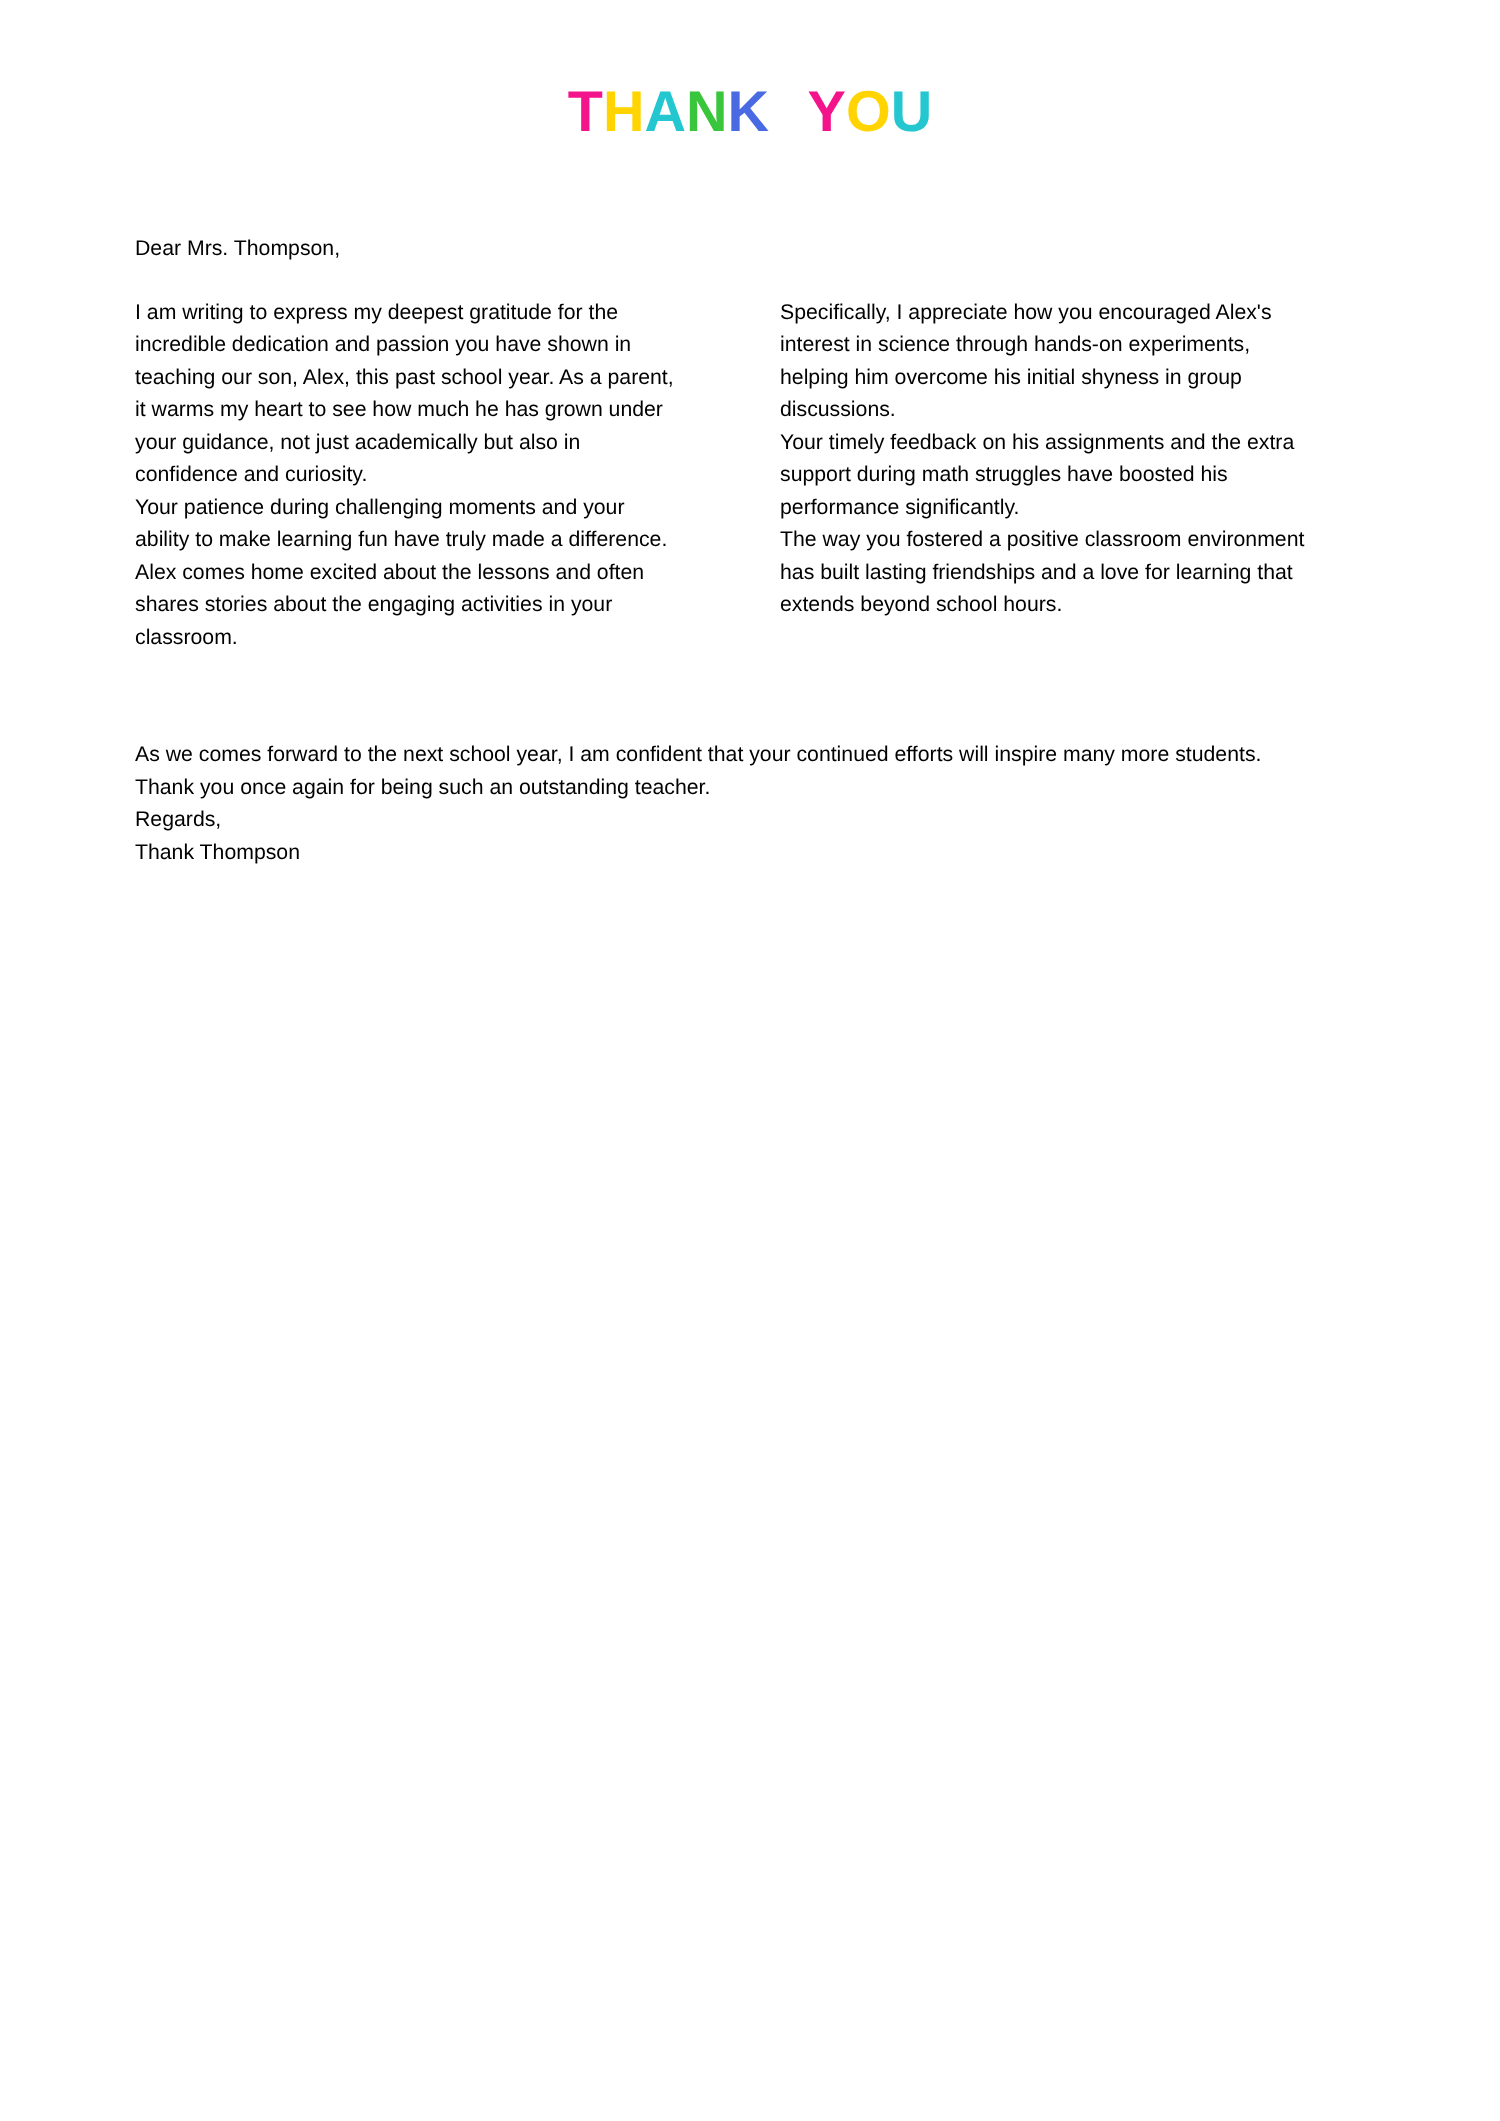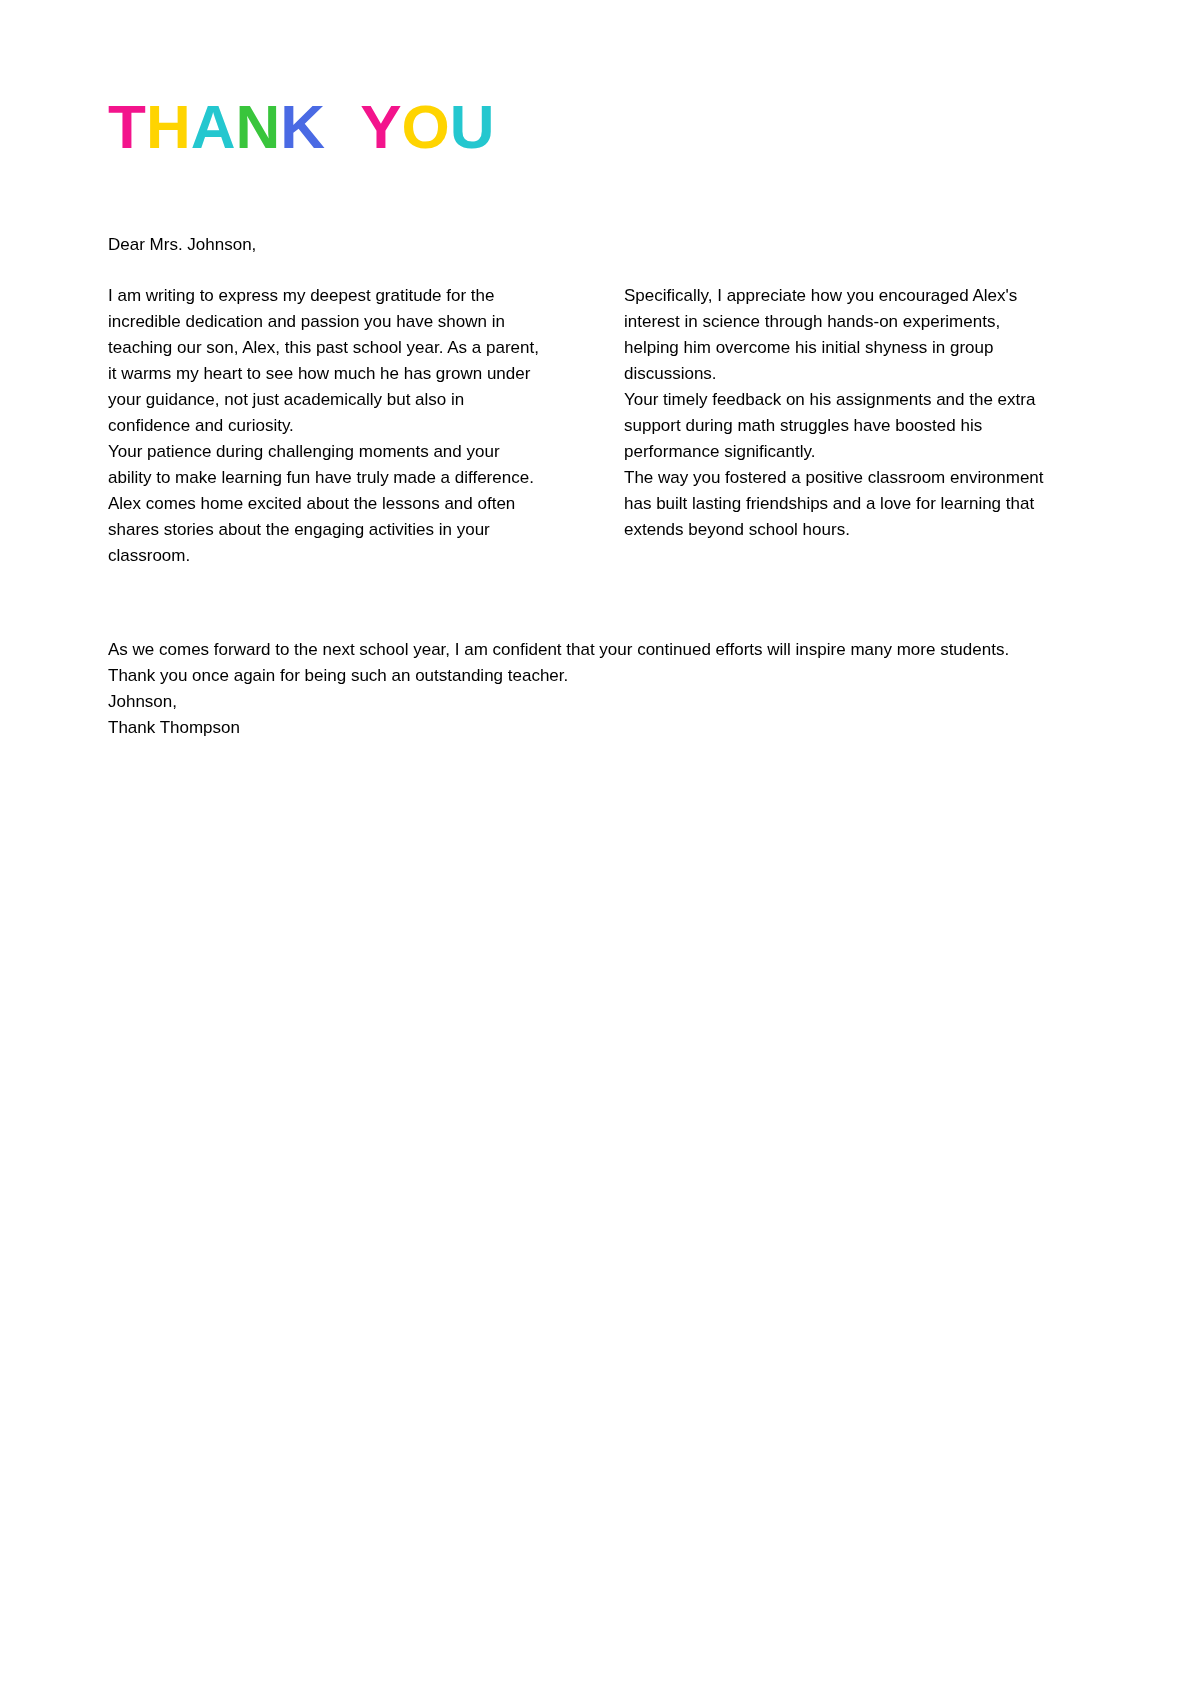--- a/index.html
+++ b/index.html
@@ -21,9 +21,9 @@
   }
   .title {
     margin: 0;
-    padding-top: 96px;
-    text-align: left;
-    font-size: 62px;
+    padding-top: 66px;
+    text-align: center;
+    font-size: 46px;
     line-height: 1;
     font-weight: 700;
     letter-spacing: 0px;

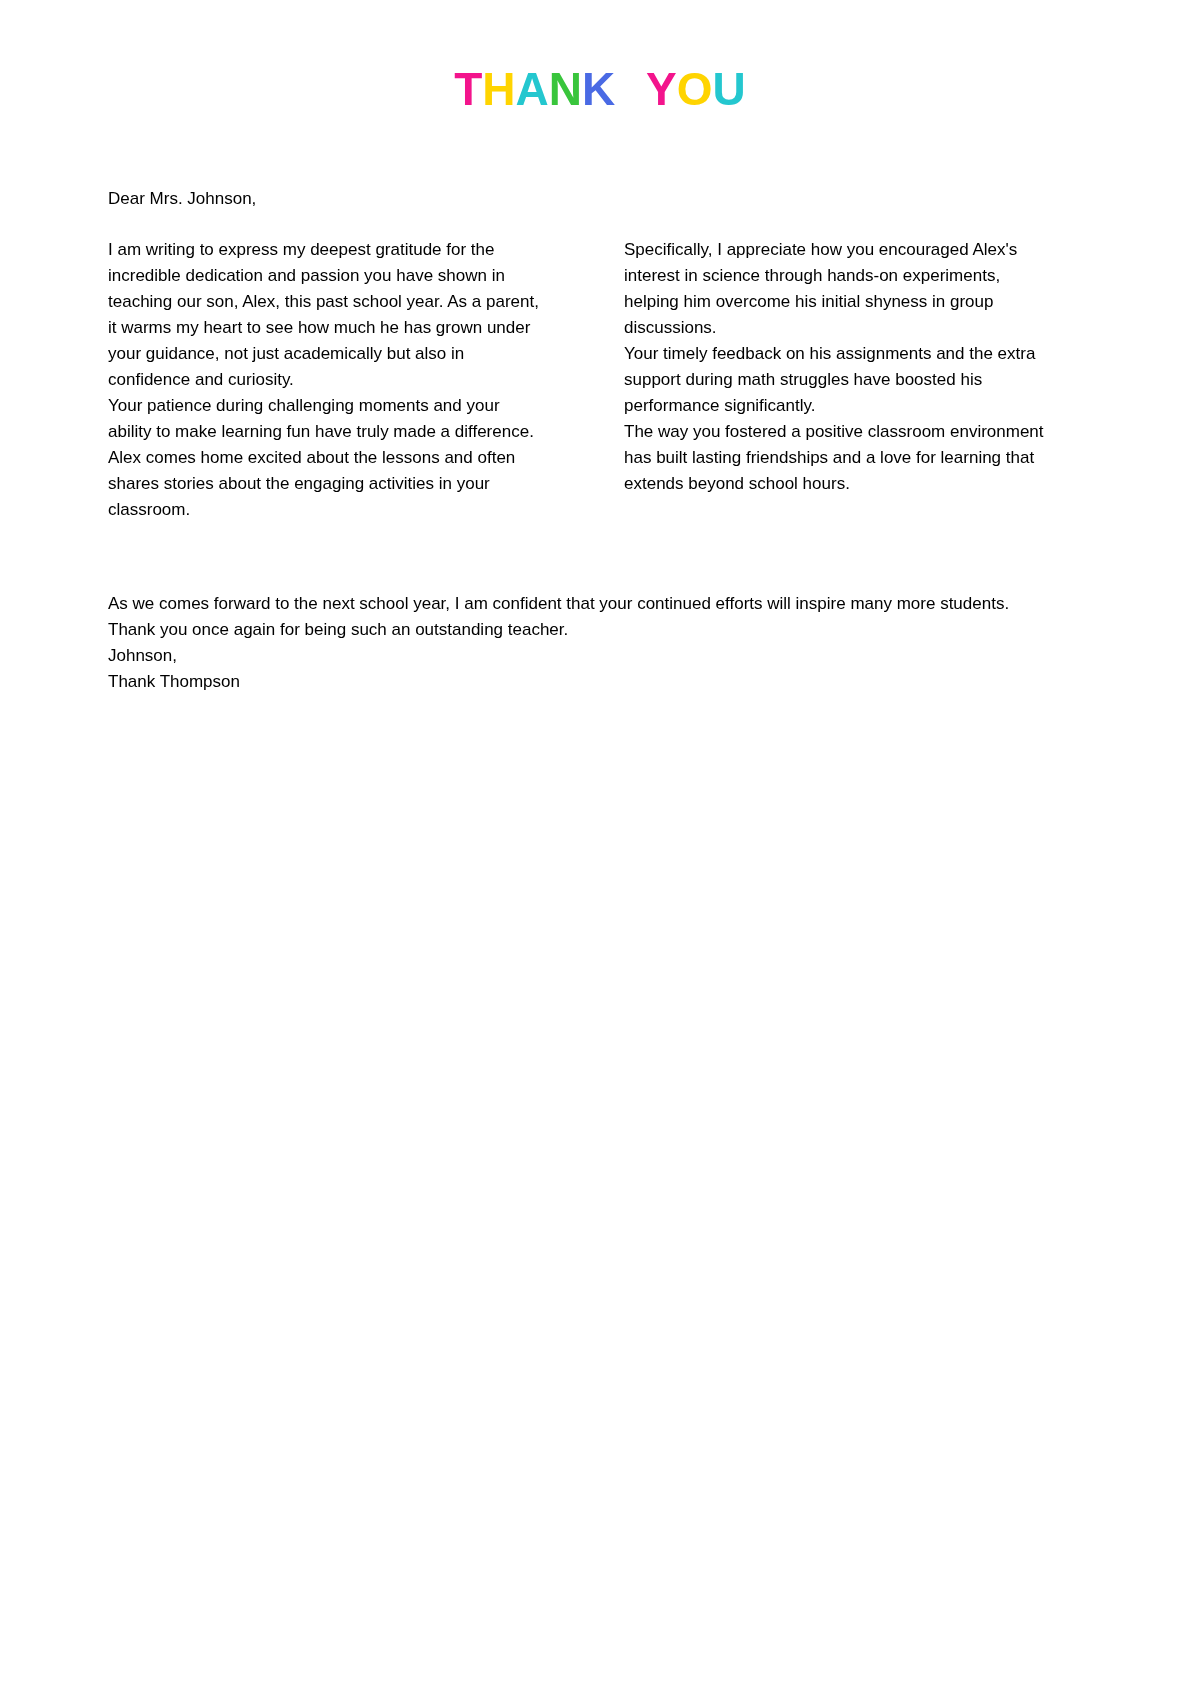--- a/index.html
+++ b/index.html
@@ -74,7 +74,7 @@
       <span class="word"><span style="color: rgb(243, 20, 140);">Y</span><span style="color: rgb(255, 212, 0);">O</span><span style="color: rgb(36, 199, 207);">U</span></span>
     </h1>
 
-    <div class="body-text greeting">Dear Mrs. Johnson,</div>
+    <div class="body-text greeting">Dear Mrs. Thompson,</div>
 
     <div class="columns">
       <div class="body-text col col-left">I am writing to express my deepest gratitude for the

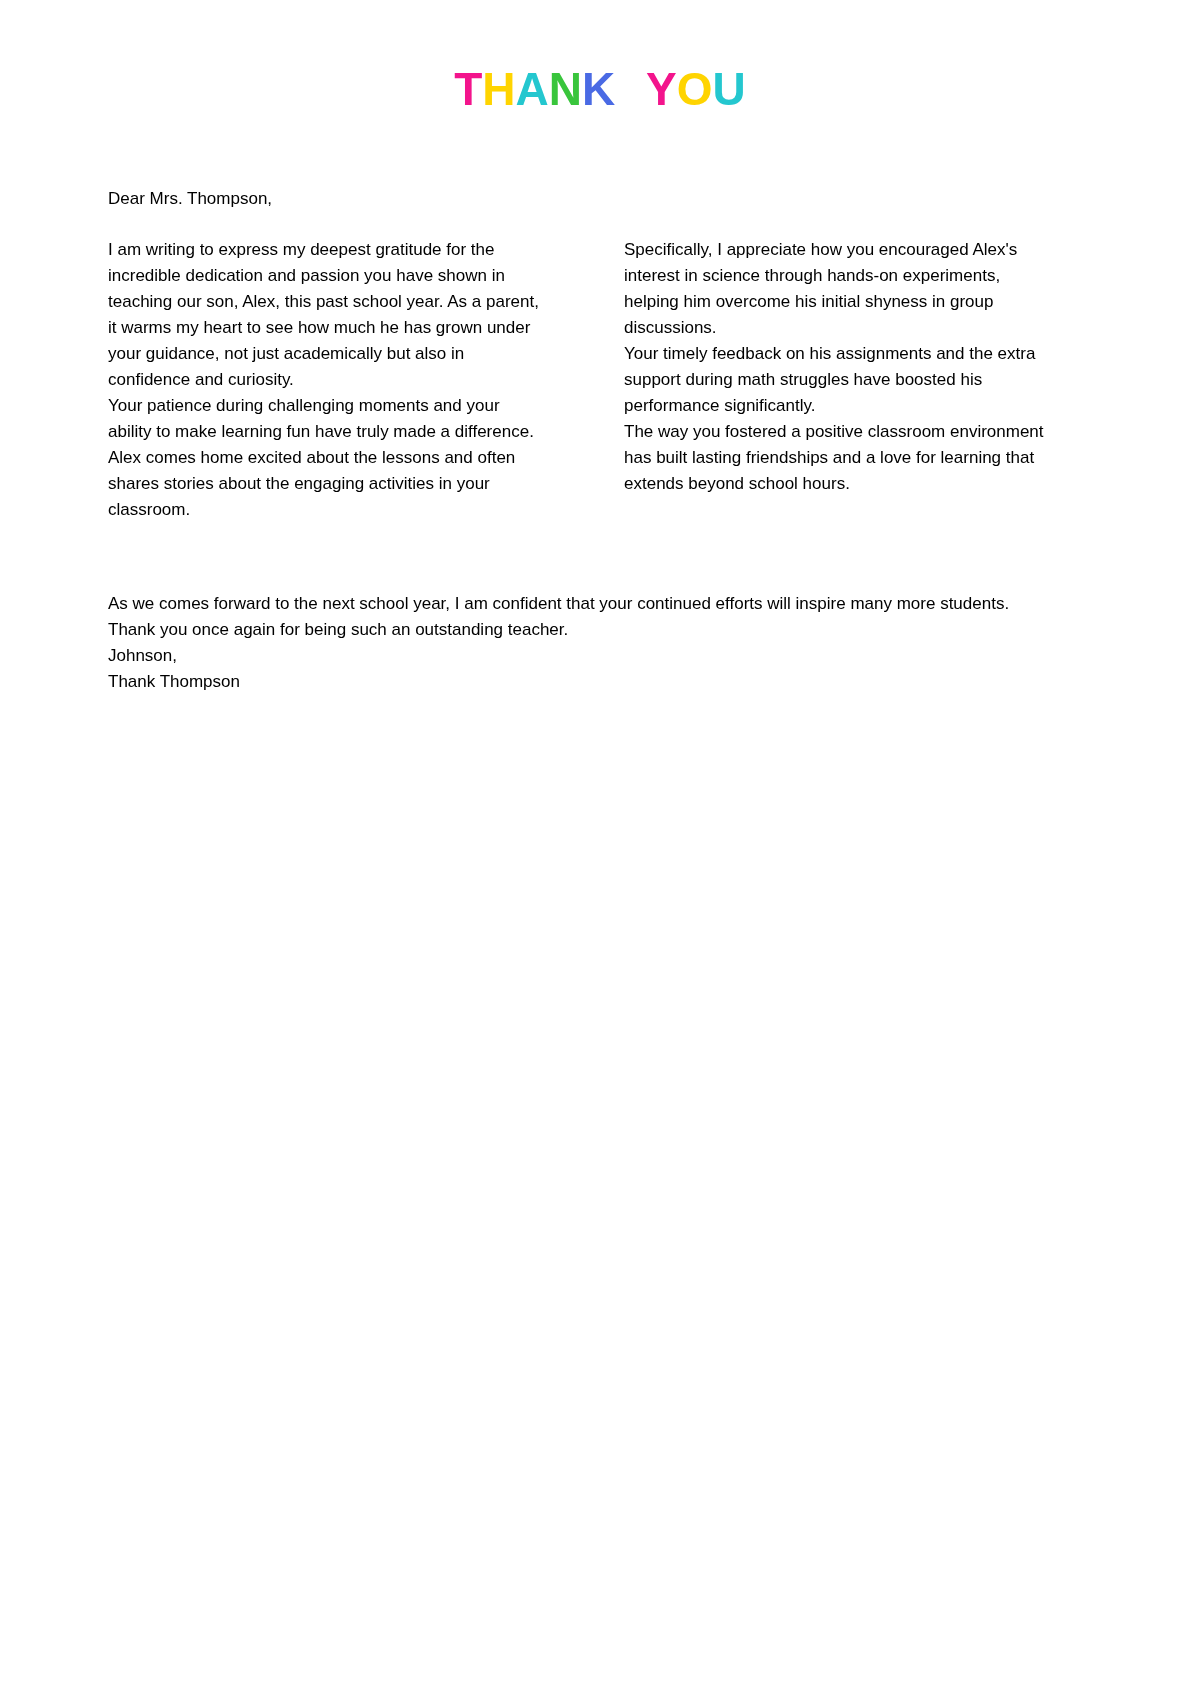--- a/index.html
+++ b/index.html
@@ -103,7 +103,7 @@
     <div class="closing-block">
       <div class="body-text closing-paragraph">As we comes forward to the next school year, I am confident that your continued efforts will inspire many more students.
 Thank you once again for being such an outstanding teacher.</div>
-      <div class="body-text">Johnson,</div>
+      <div class="body-text">Regards,</div>
       <div class="body-text">Thank Thompson</div>
     </div>
 

